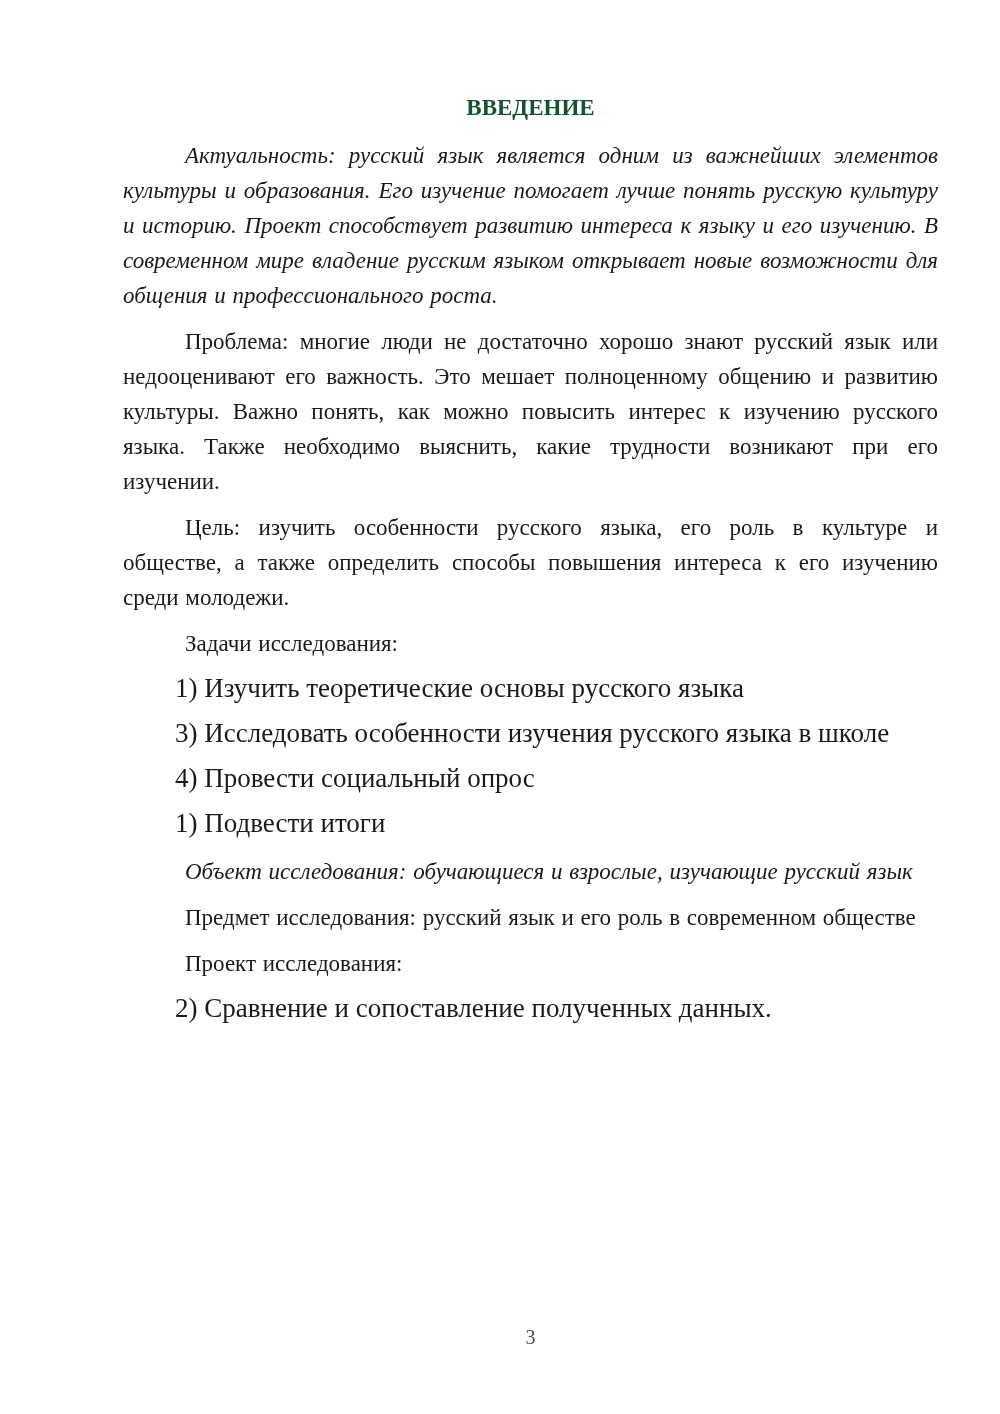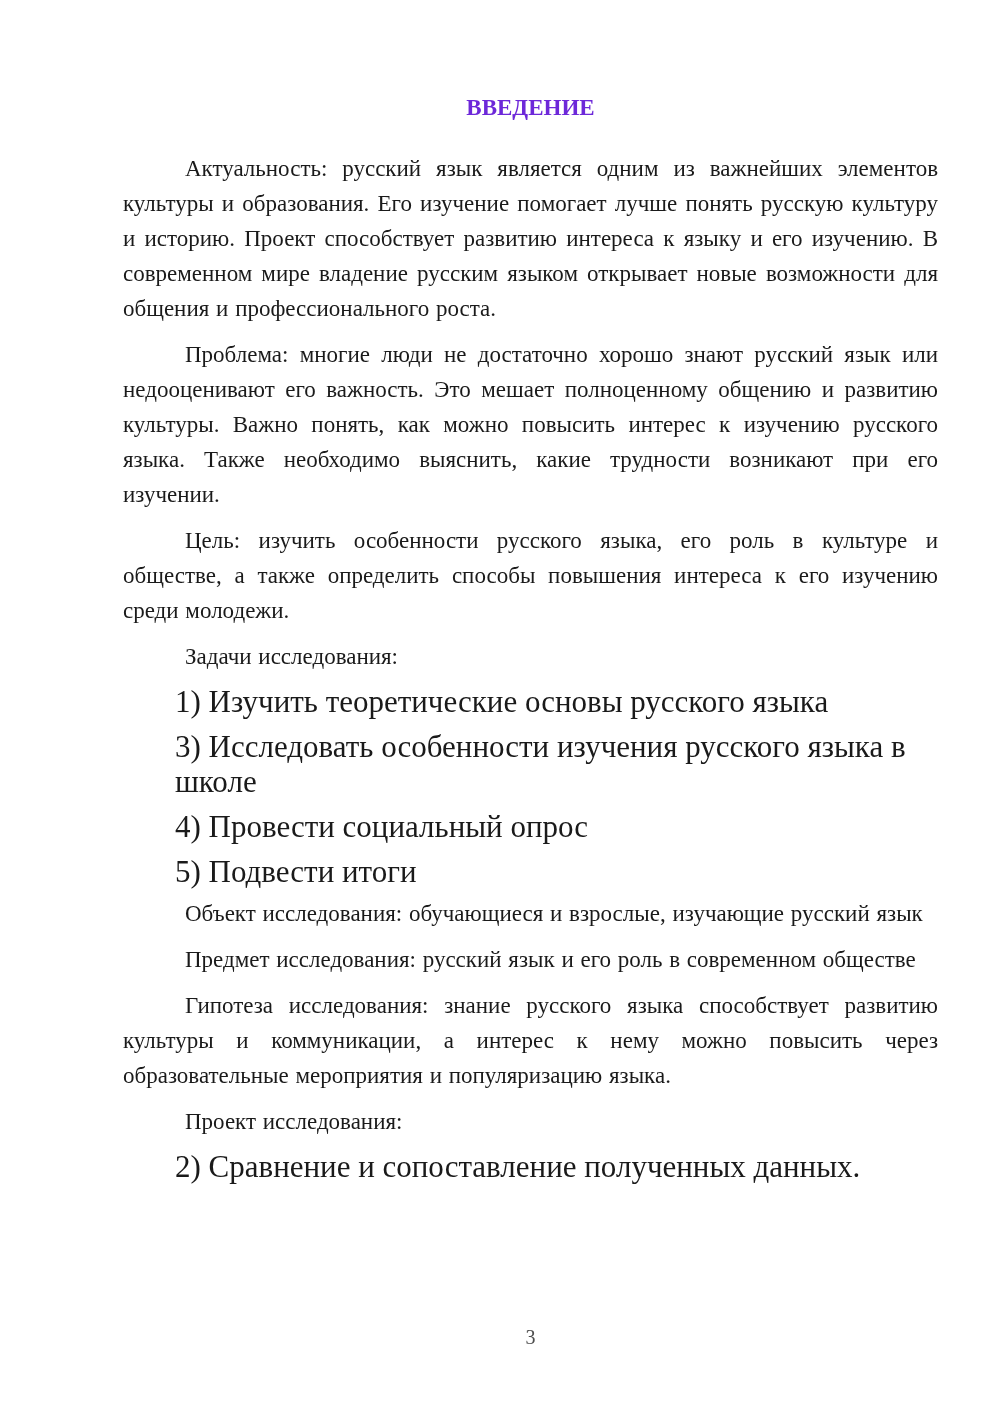--- a/index.html
+++ b/index.html
@@ -24,7 +24,7 @@
     line-height: 35px;
     font-weight: bold;
     text-align: center;
-    color: #6d28d9;
+    color: #14532d;
   }
   .para {
     margin: 11px 0 0 0;

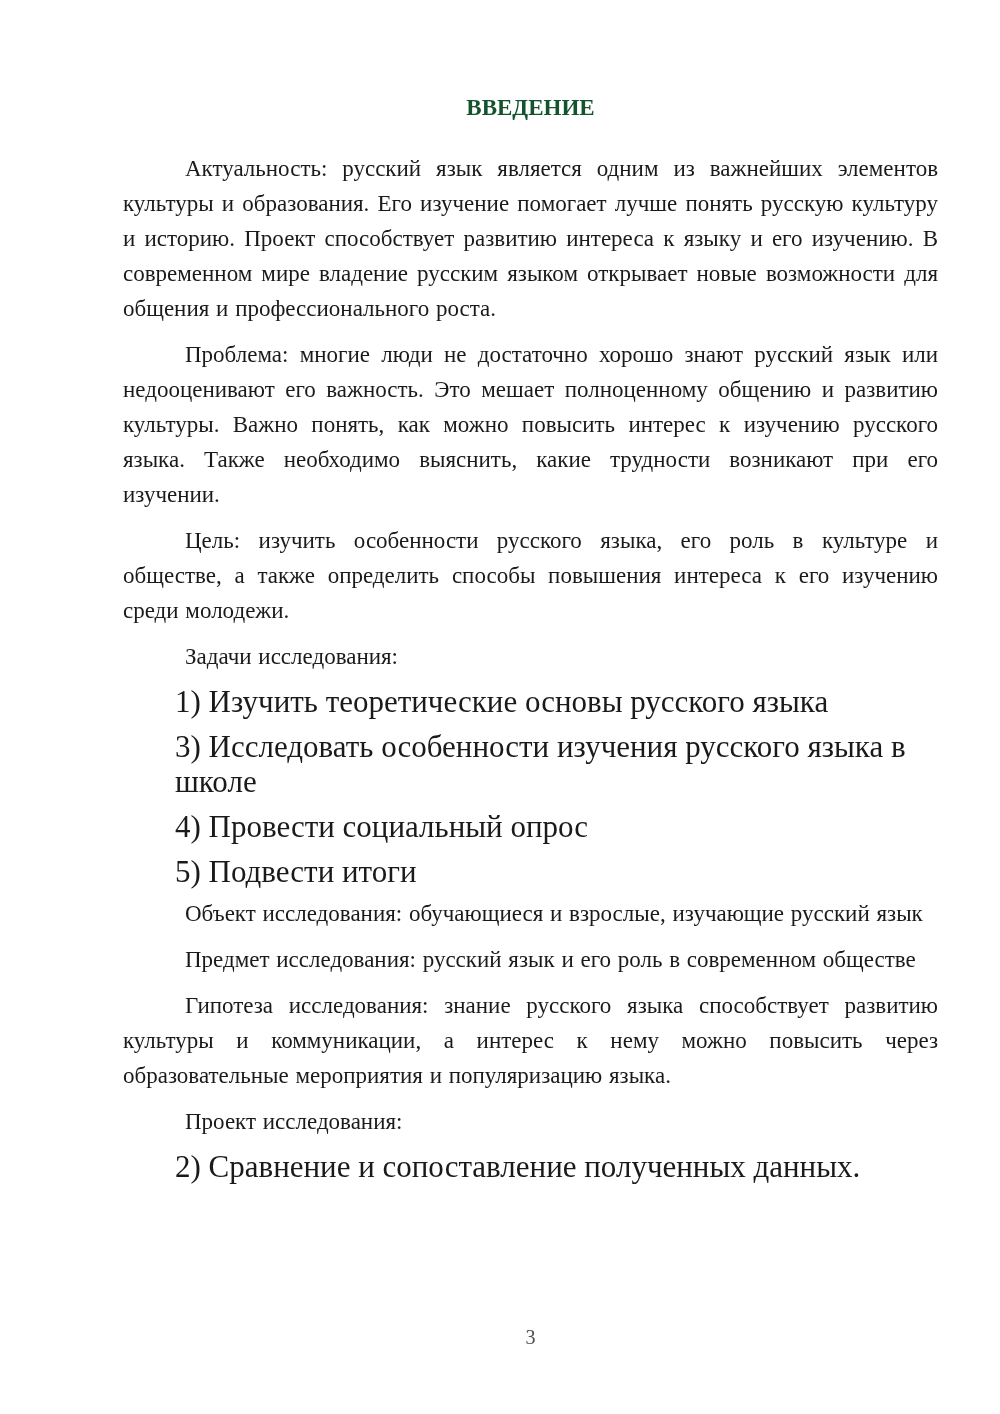--- a/index.html
+++ b/index.html
@@ -35,7 +35,8 @@
     word-spacing: 1px;
   }
   .para.first {
-    margin-top: 26px;
+    margin-top: 13px;
+    font-style: italic;
   }
   .para.spaced {
     margin-top: 7px;

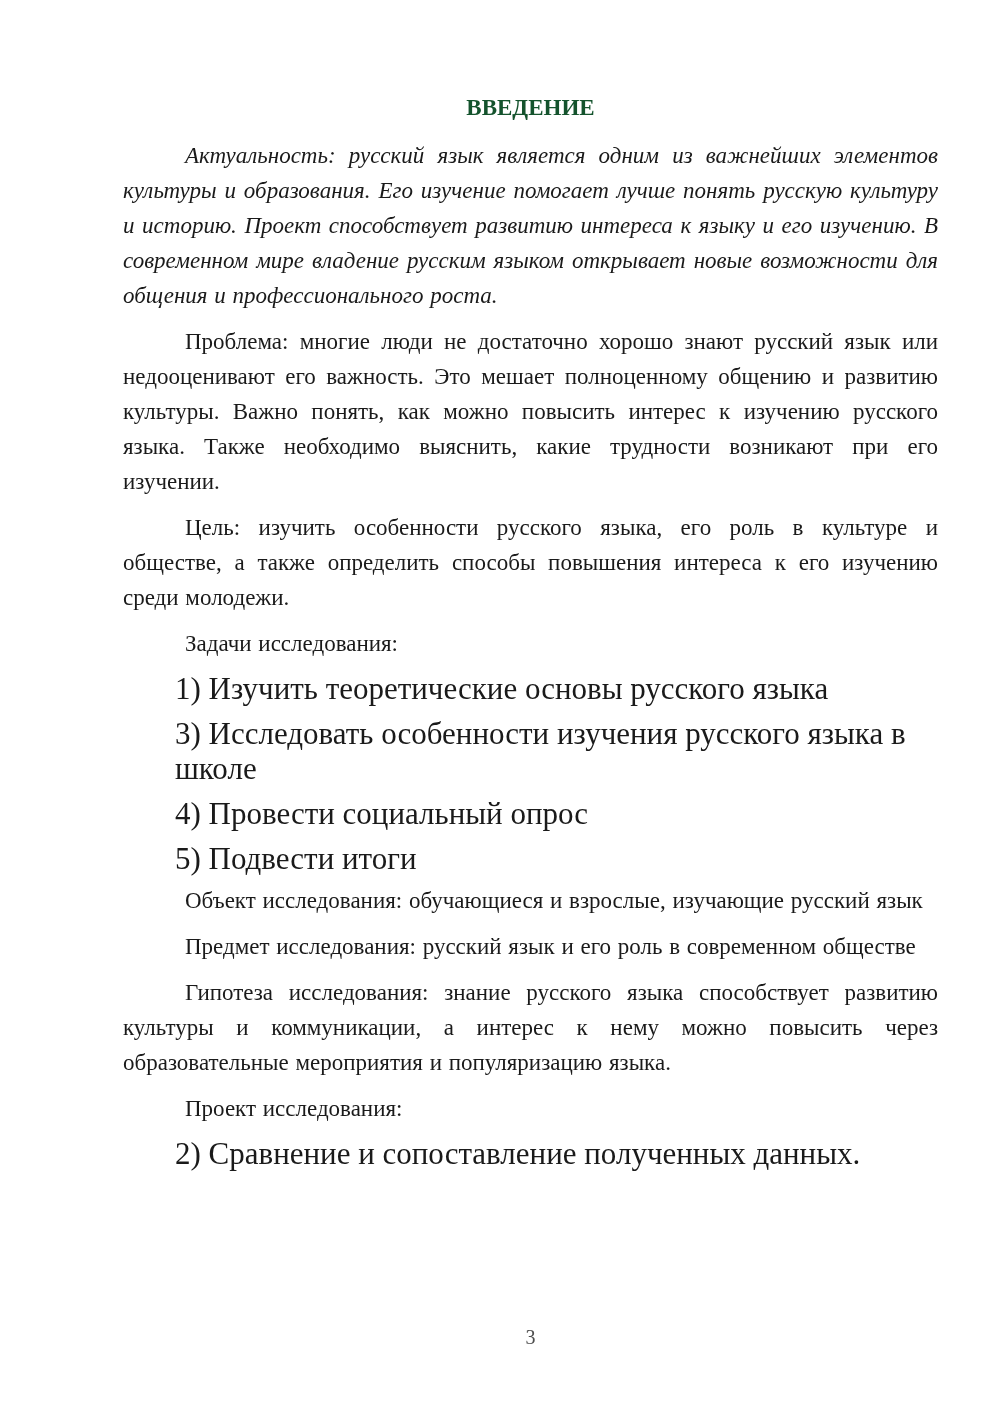--- a/index.html
+++ b/index.html
@@ -47,7 +47,7 @@
   .list-item {
     margin: 10px 0 0 0;
     padding-left: 52px;
-    font-size: 31px;
+    font-size: 27px;
     line-height: 35px;
     text-align: left;
   }

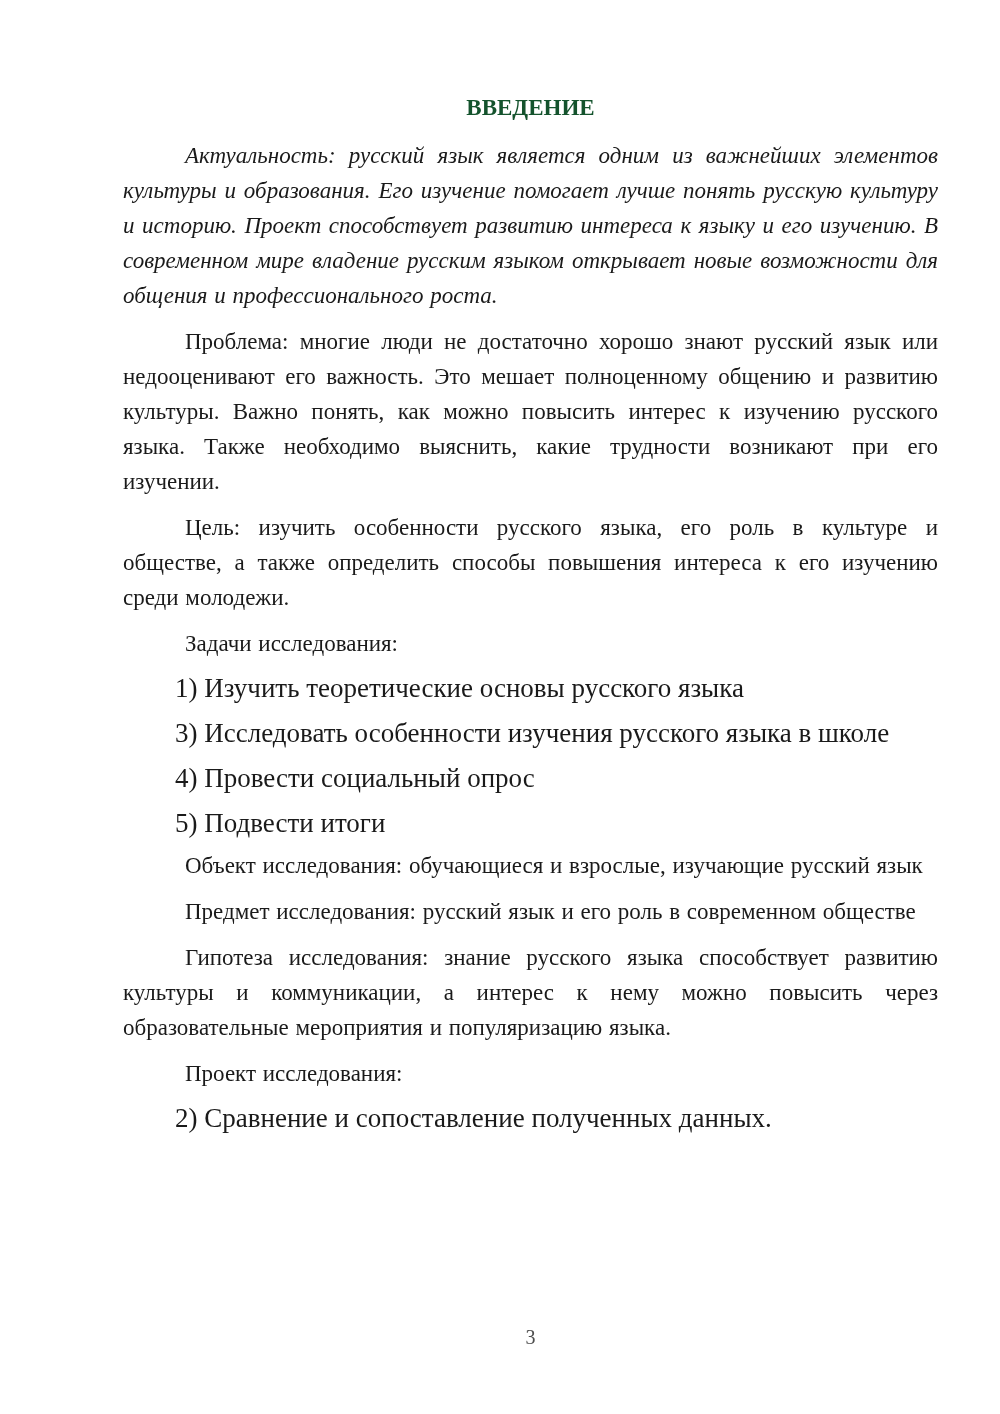--- a/index.html
+++ b/index.html
@@ -81,7 +81,7 @@
     <p class="list-item">1) Изучить теоретические основы русского языка</p>
     <p class="list-item">3) Исследовать особенности изучения русского языка в школе</p>
     <p class="list-item">4) Провести социальный опрос</p>
-    <p class="list-item">5) Подвести итоги</p>
+    <p class="list-item">1) Подвести итоги</p>
   </div>
 
   <p class="para spaced">Объект исследования: обучающиеся и взрослые, изучающие русский язык</p>

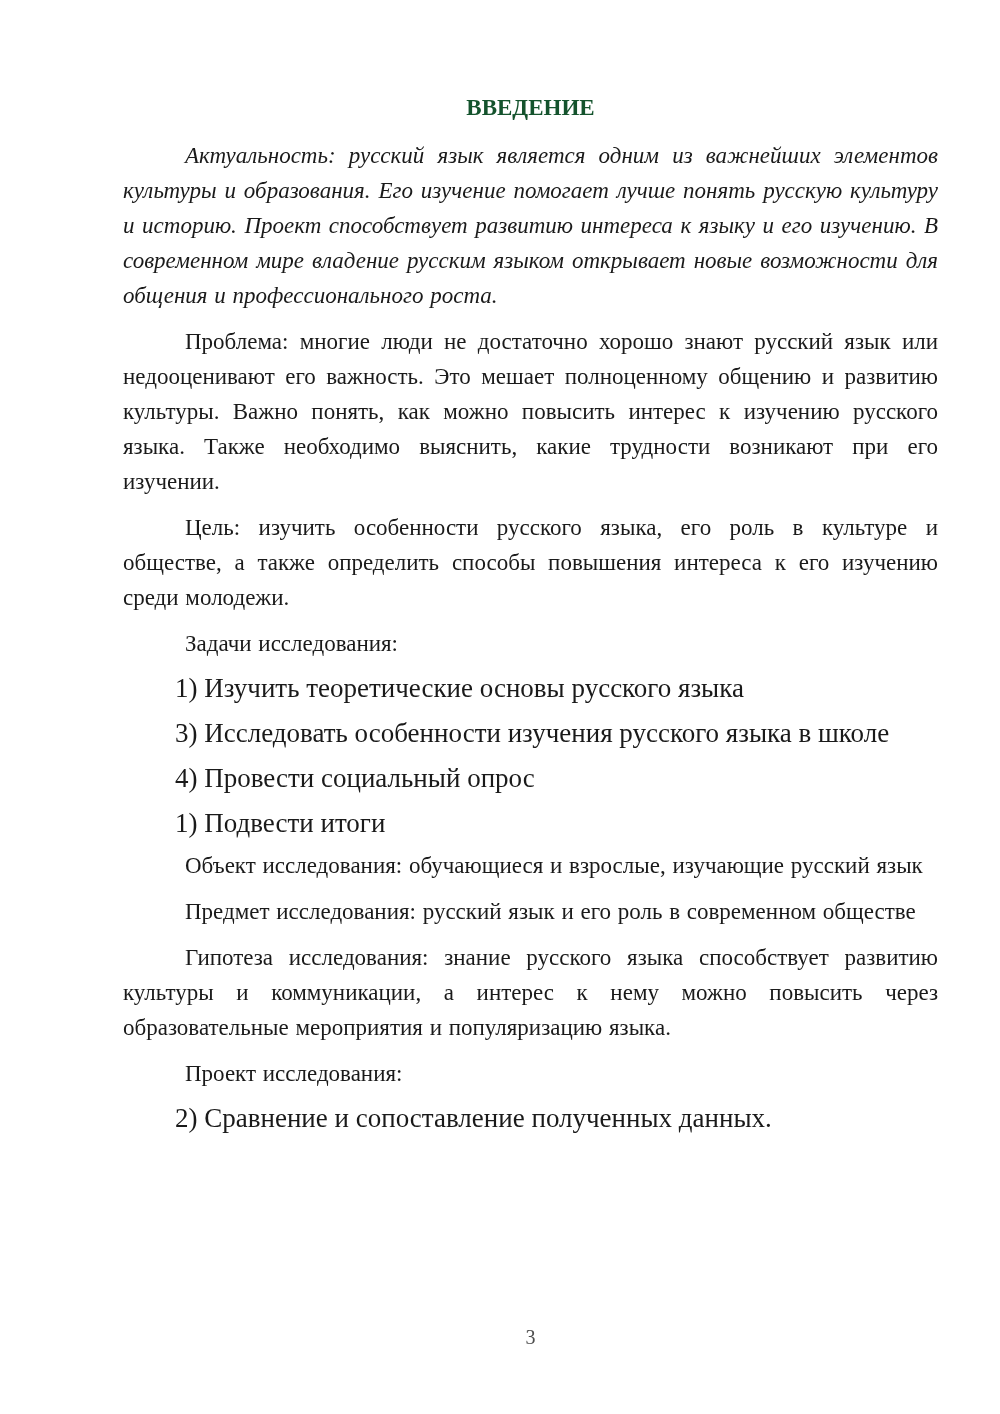--- a/index.html
+++ b/index.html
@@ -39,7 +39,8 @@
     font-style: italic;
   }
   .para.spaced {
-    margin-top: 7px;
+    margin-top: 13px;
+    font-style: italic;
   }
   .list-block {
     margin: 0;

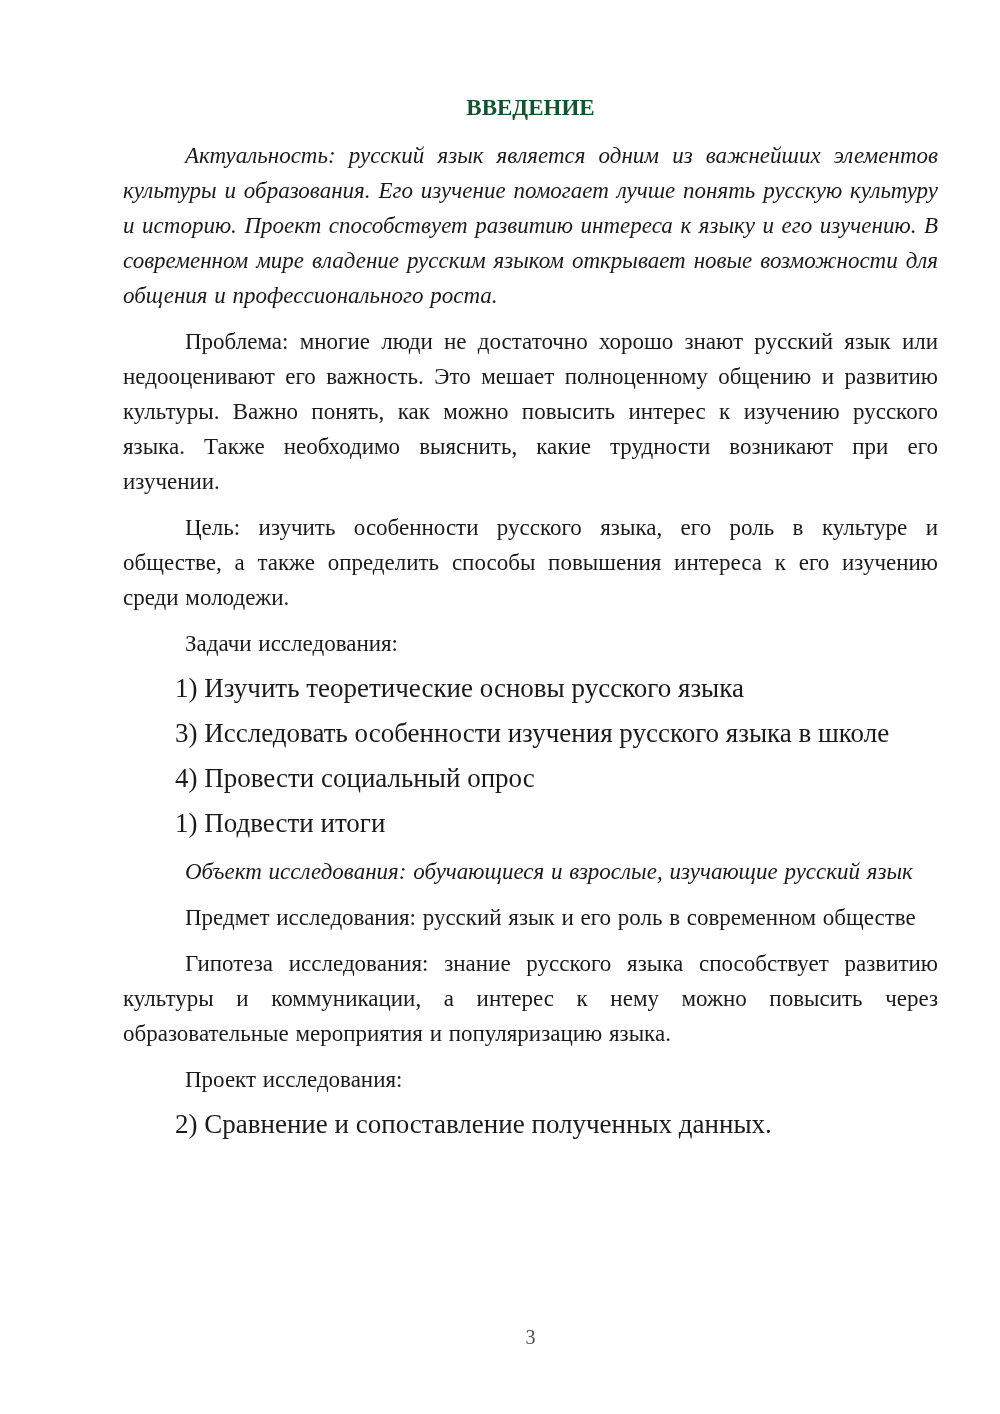--- a/index.html
+++ b/index.html
@@ -89,7 +89,6 @@
 
   <p class="para">Предмет исследования: русский язык и его роль в современном обществе</p>
 
-  <p class="para">Гипотеза исследования: знание русского языка способствует развитию культуры и коммуникации, а интерес к нему можно повысить через образовательные мероприятия и популяризацию языка.</p>
 
   <p class="para">Проект исследования:</p>
 

